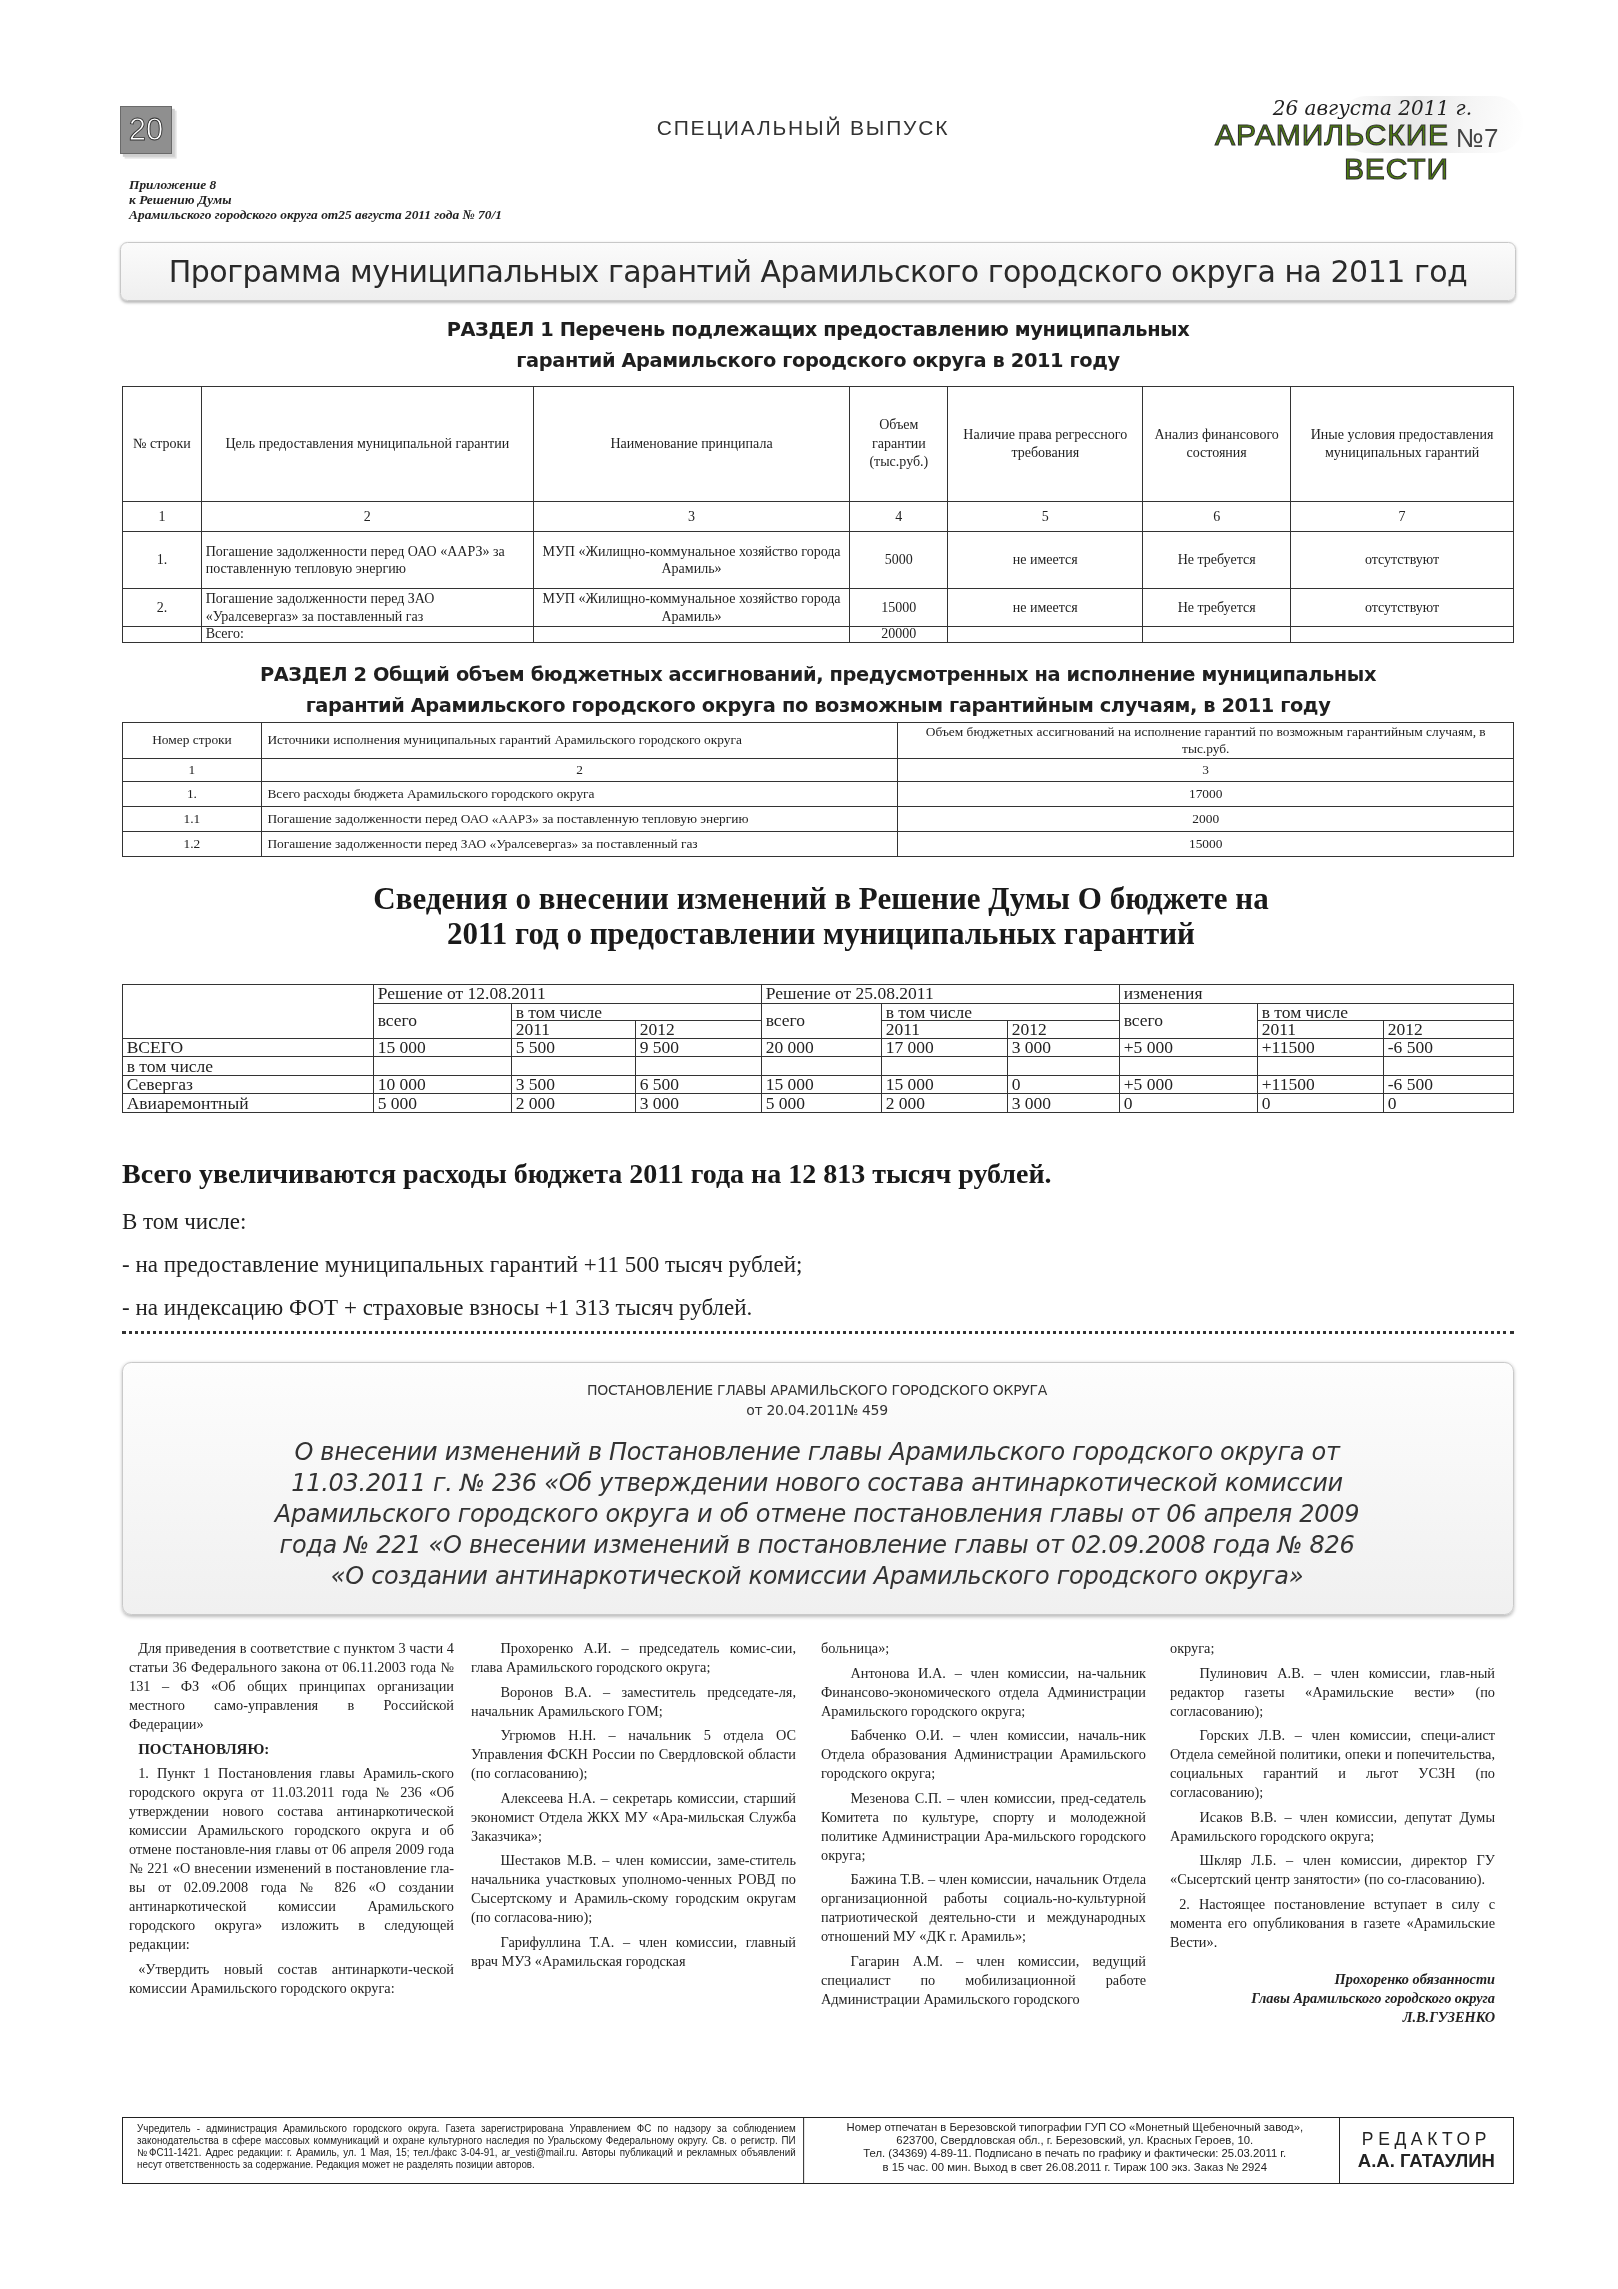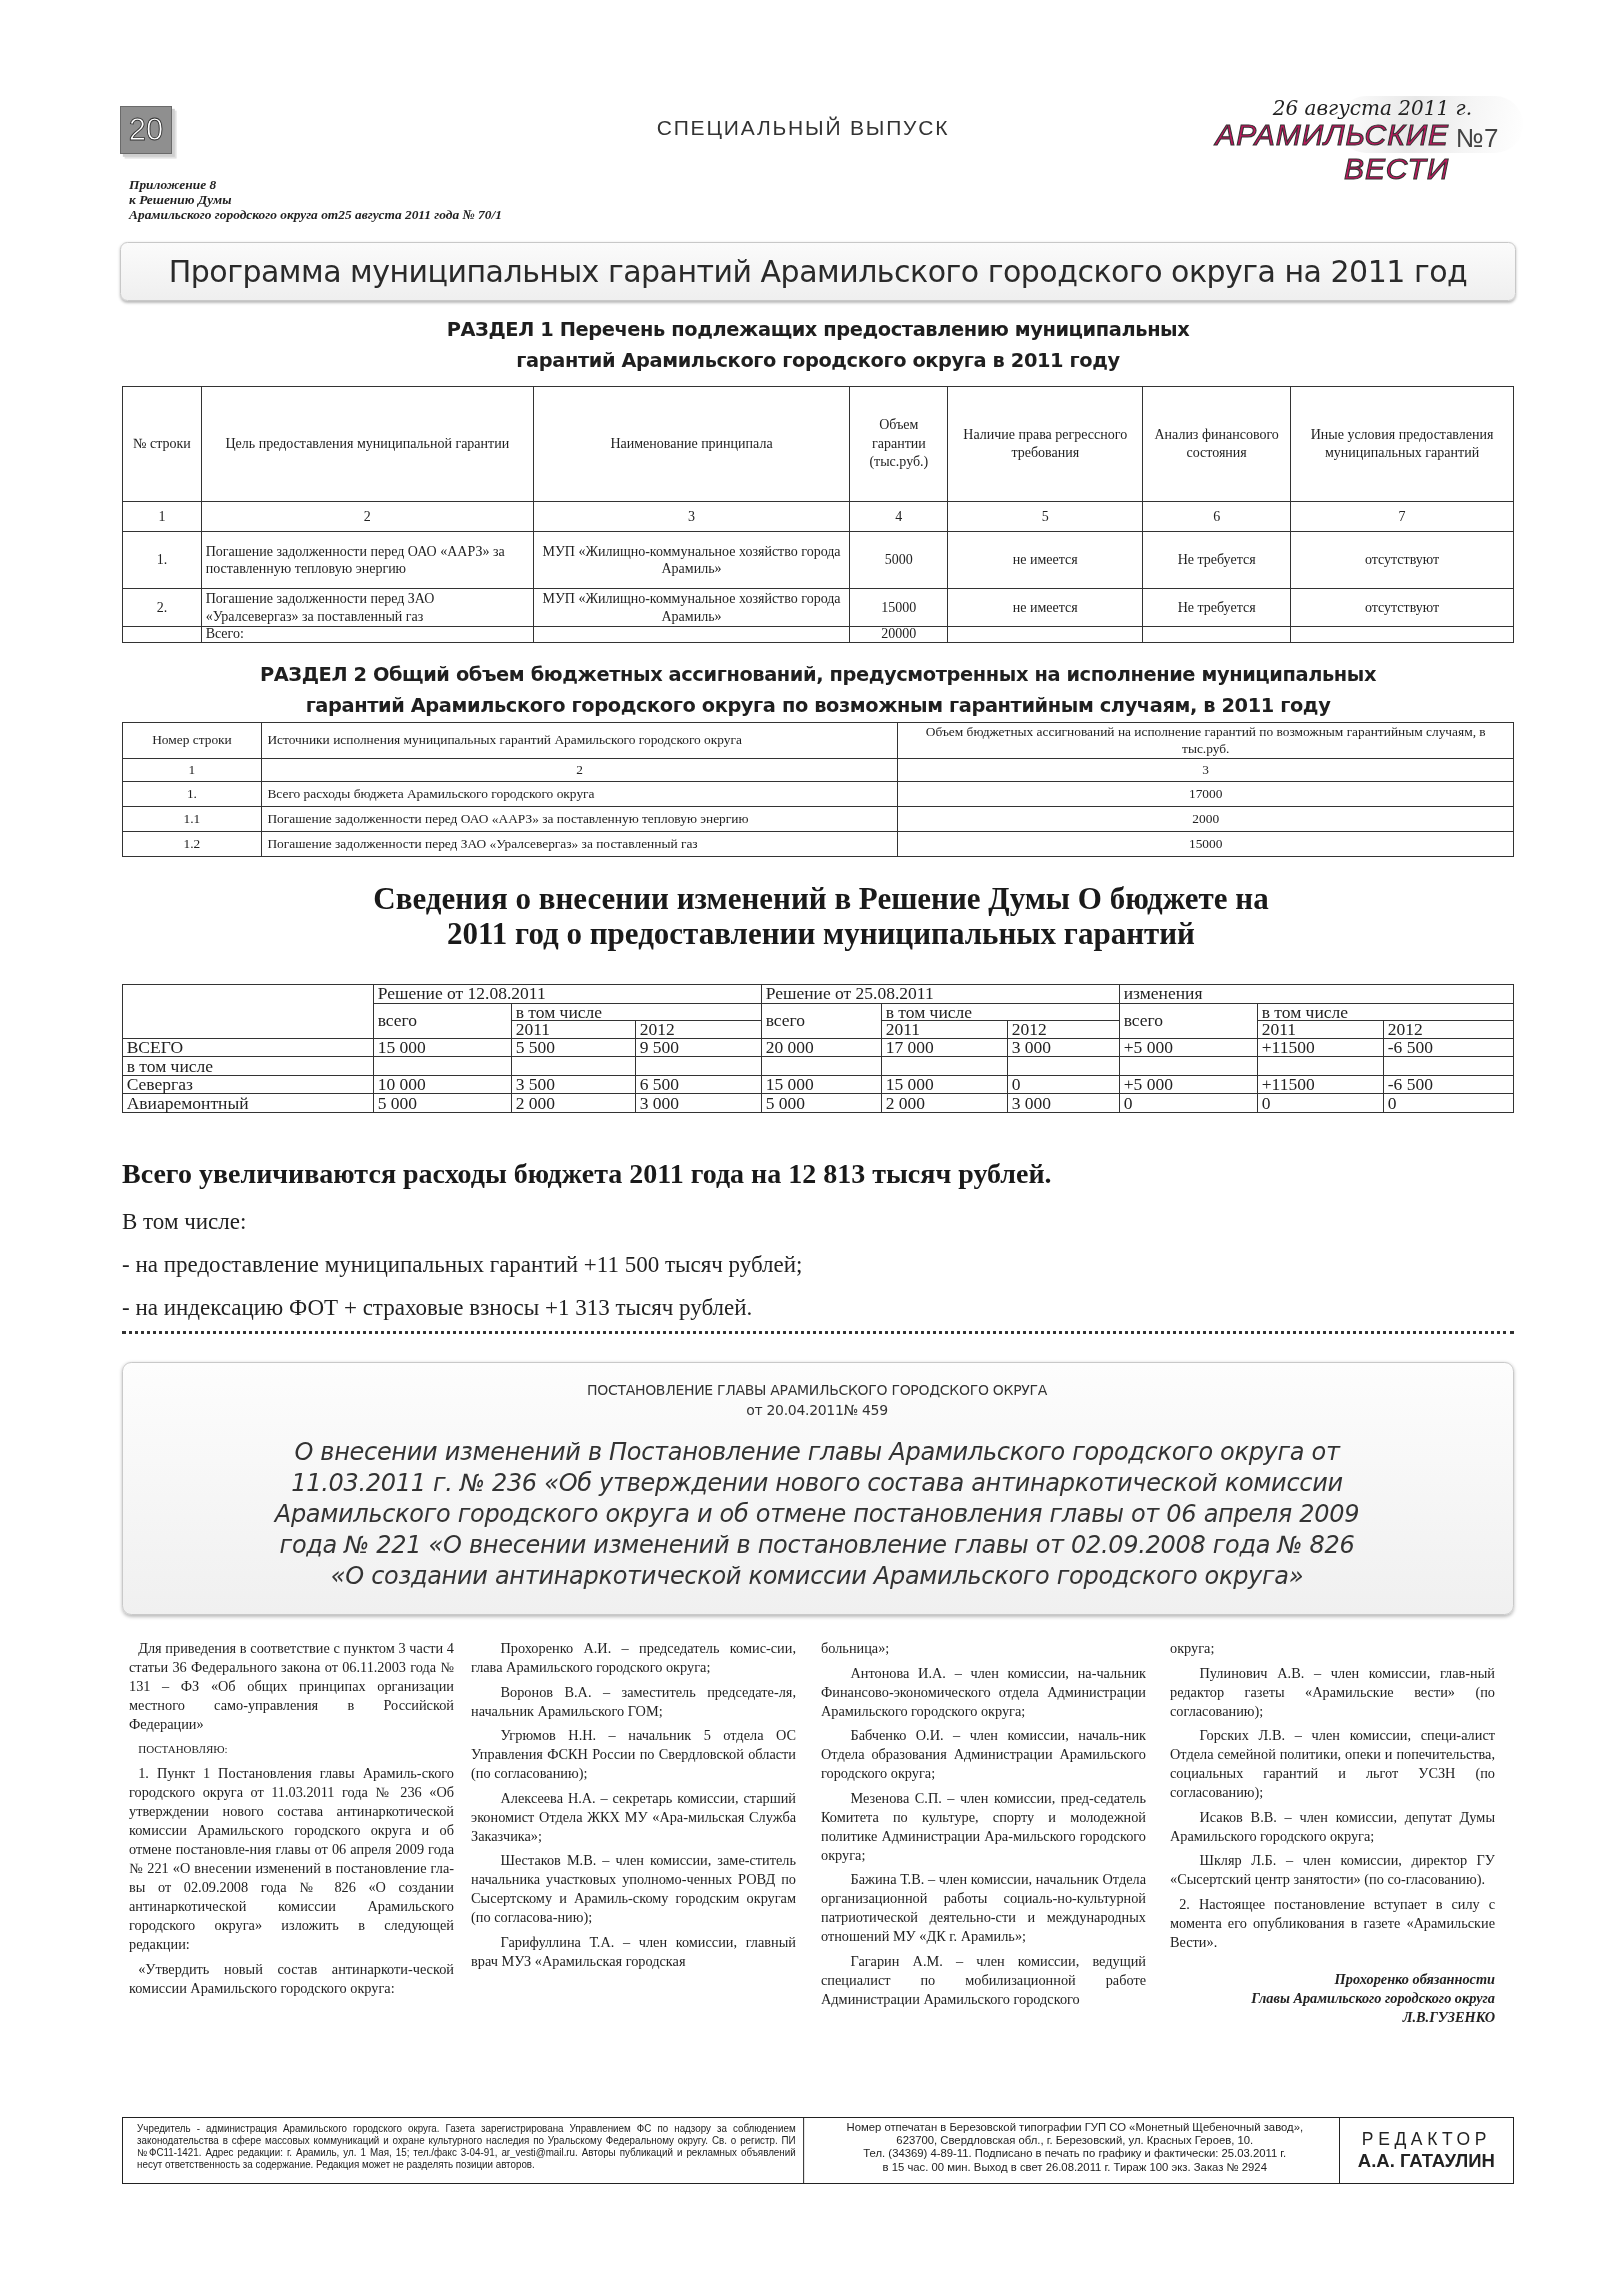--- a/index.html
+++ b/index.html
@@ -10,7 +10,7 @@
   .page-num { left:120px; top:106px; width:50px; height:46px; background:#8f8f8f; border:1.8px solid #6a6a6a; box-shadow:2.8px 2.8px 0 #cfcfcf, 4.6px 4.6px 0 #e2e2e2; display:flex; align-items:center; justify-content:center; font-family:"Liberation Sans", sans-serif; font-size:31px; color:#fff; -webkit-text-stroke:0.9px #333; }
   .special { left:646px; top:116px; width:314px; text-align:center; font-family:"Liberation Sans", sans-serif; font-size:21px; letter-spacing:1.8px; color:#333; }
   .mast-date { left:1241px; top:96px; width:231px; text-align:right; font-family:"DejaVu Serif", serif; font-style:italic; font-size:20px; color:#222; }
-  .mast-title { left:1172px; top:118px; width:277px; text-align:right; font-family:"Liberation Sans", sans-serif; font-size:30px; color:#be185d; -webkit-text-stroke:1.1px #333; letter-spacing:0.9px; font-style:italic; }
+  .mast-title { left:1172px; top:118px; width:277px; text-align:right; font-family:"Liberation Sans", sans-serif; font-size:30px; color:#4d7c0f; -webkit-text-stroke:1.1px #333; letter-spacing:0.9px; }
   .mast-no { left:1456px; top:123px; font-family:"Liberation Sans", sans-serif; font-size:26px; color:#444; }
   .mast-swoosh { left:1338px; top:96px; width:185px; height:57px; background:linear-gradient(100deg, rgba(255,255,255,0) 0%, #e8e8e8 40%, #f5f5f5 70%, rgba(255,255,255,0) 100%); border-radius:28px; }
 

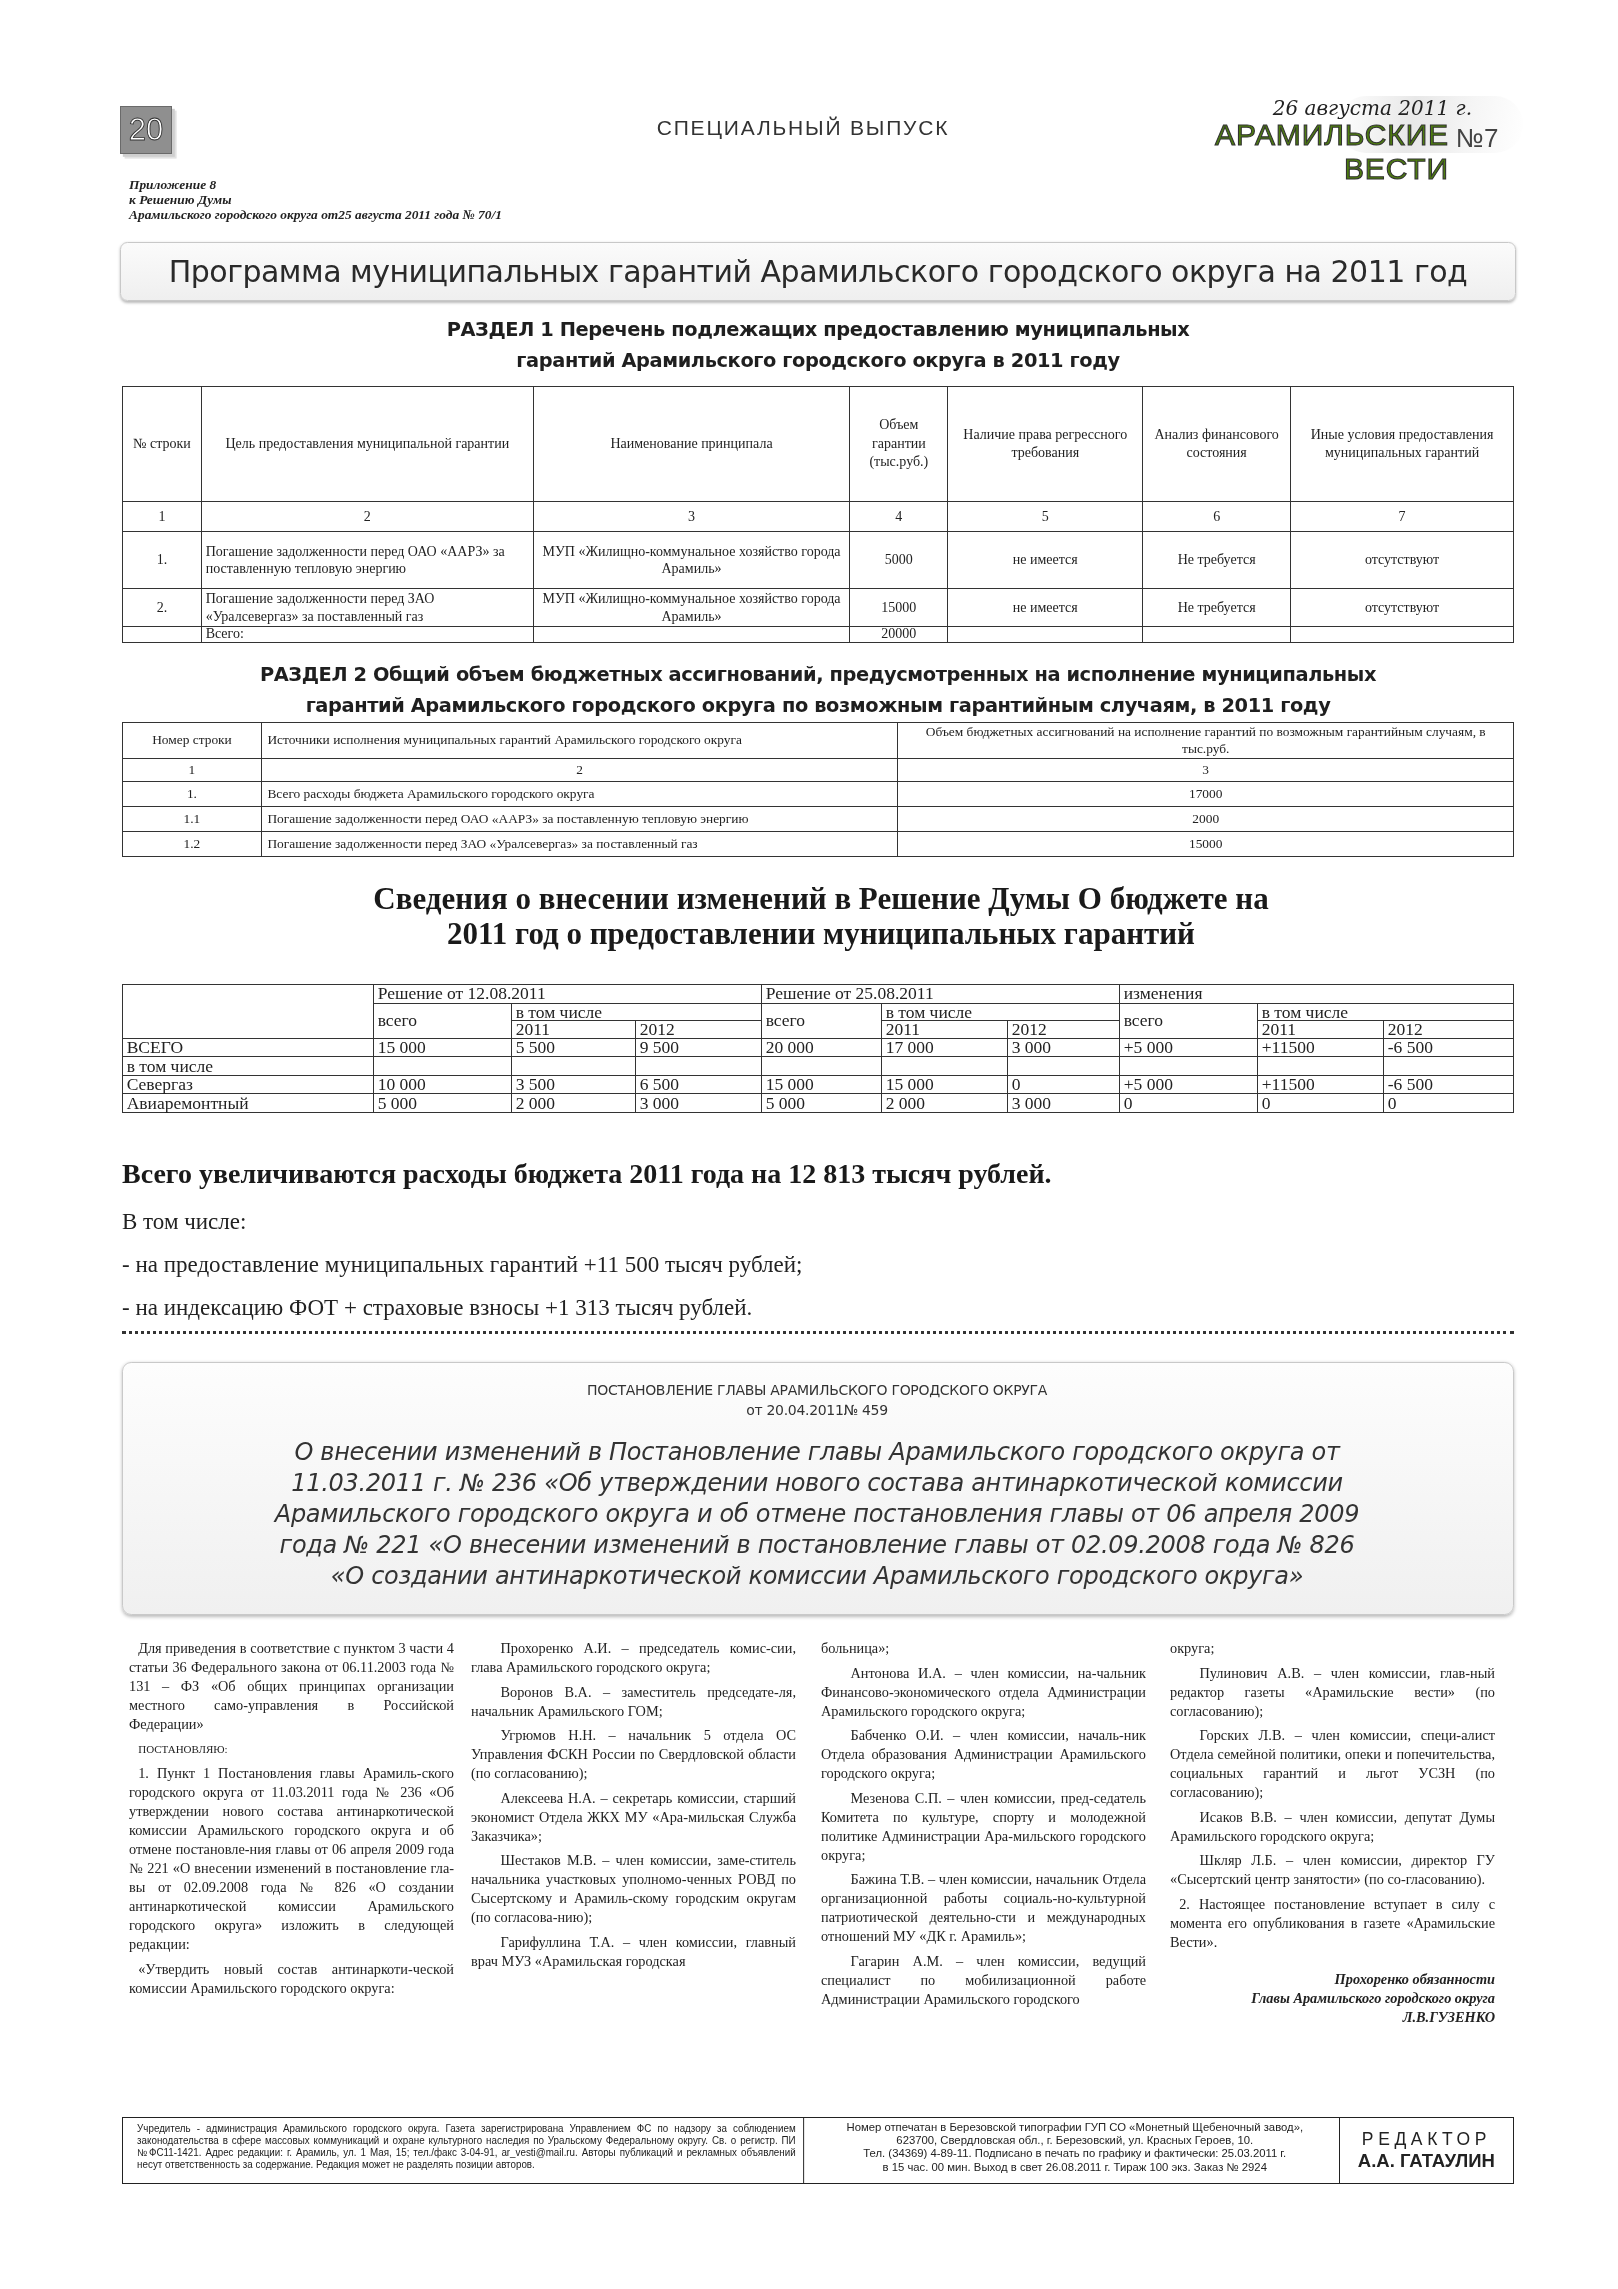--- a/index.html
+++ b/index.html
@@ -66,7 +66,7 @@
   .col p { margin:0 0 5.5px 0; text-indent:9.2px; }
   .col p.ind2 { text-indent:29.5px; }
   .col p.noind { text-indent:0; }
-  .col p.head { font-weight:normal; font-size:11px; text-indent:9.2px; margin:1.8px 0 5.5px; }
+  .col p.head { font-weight:bold; font-size:15px; text-indent:9.2px; margin:1.8px 0 5.5px; }
   .col p.sig { text-align:right; font-style:italic; font-weight:bold; text-indent:0; margin:0; }
   .c1 { left:129px; } .c2 { left:471px; } .c3 { left:821px; } .c4 { left:1170px; }
 

